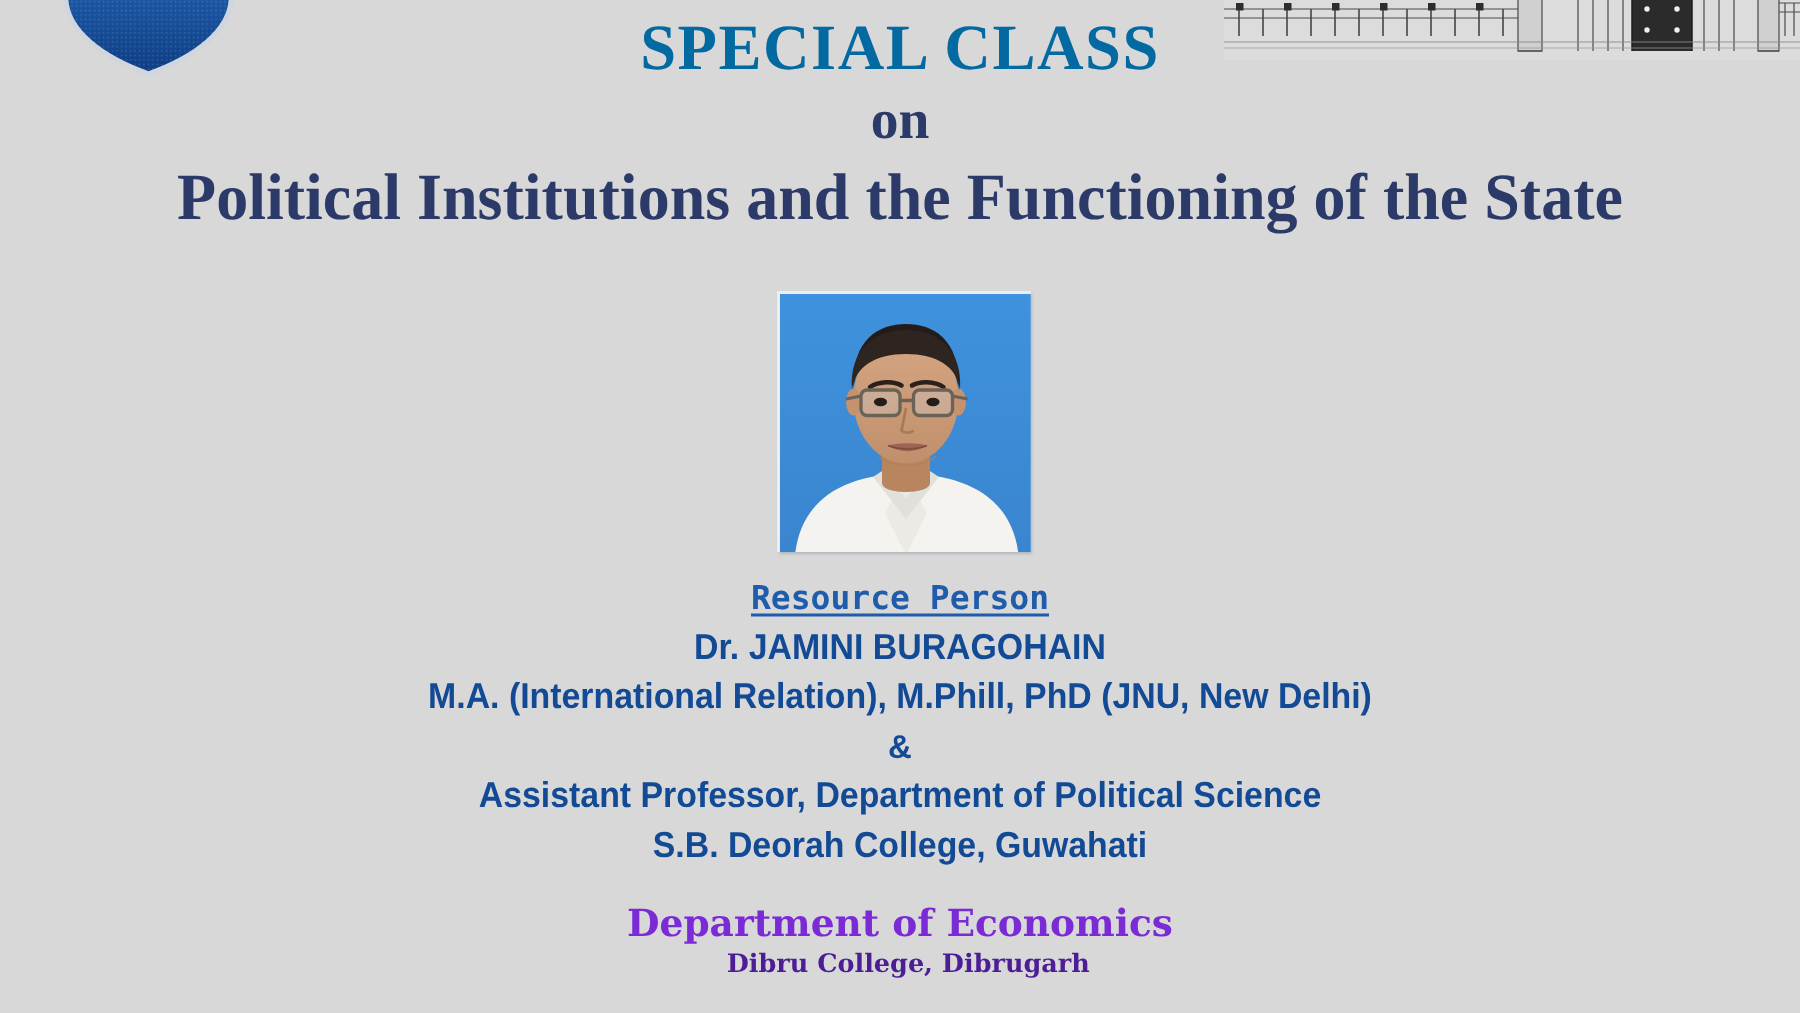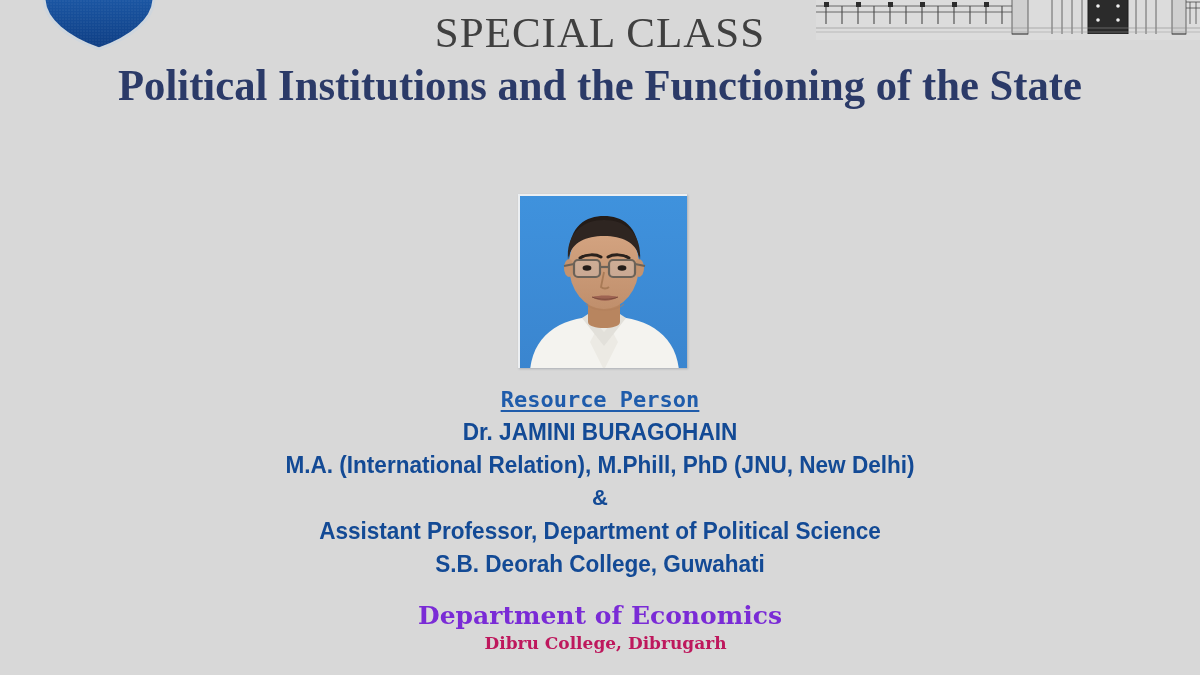--- a/index.html
+++ b/index.html
@@ -59,11 +59,11 @@
   }
   .h-special {
     font-family: "Liberation Serif", "DejaVu Serif", serif;
-    font-weight: normal;
+    font-weight: bold;
     font-size: 43px;
     line-height: 48px;
     letter-spacing: 1px;
-    color: #404040;
+    color: #0369a1;
     padding-top: 9px;
   }
   .h-on {

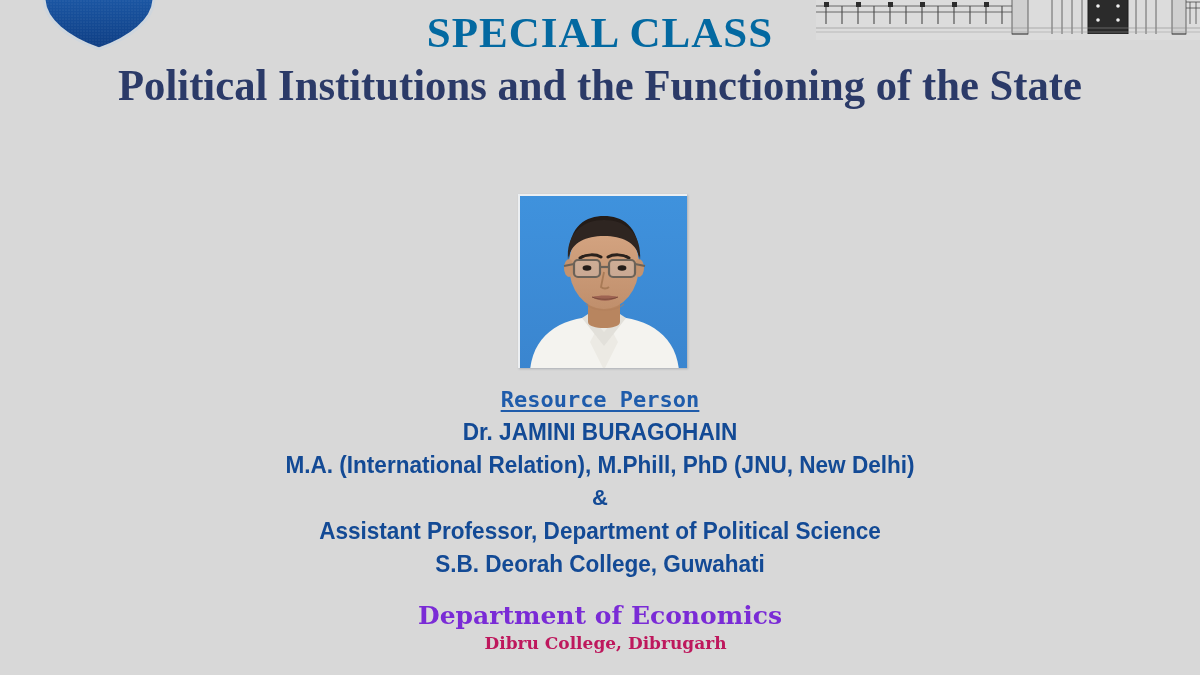--- a/index.html
+++ b/index.html
@@ -311,6 +311,7 @@
 
   <div class="headline">
     <div class="h-special">SPECIAL CLASS</div>
+    <div class="h-on">on</div>
     <div class="h-title">Political Institutions and the Functioning of the State</div>
   </div>
 

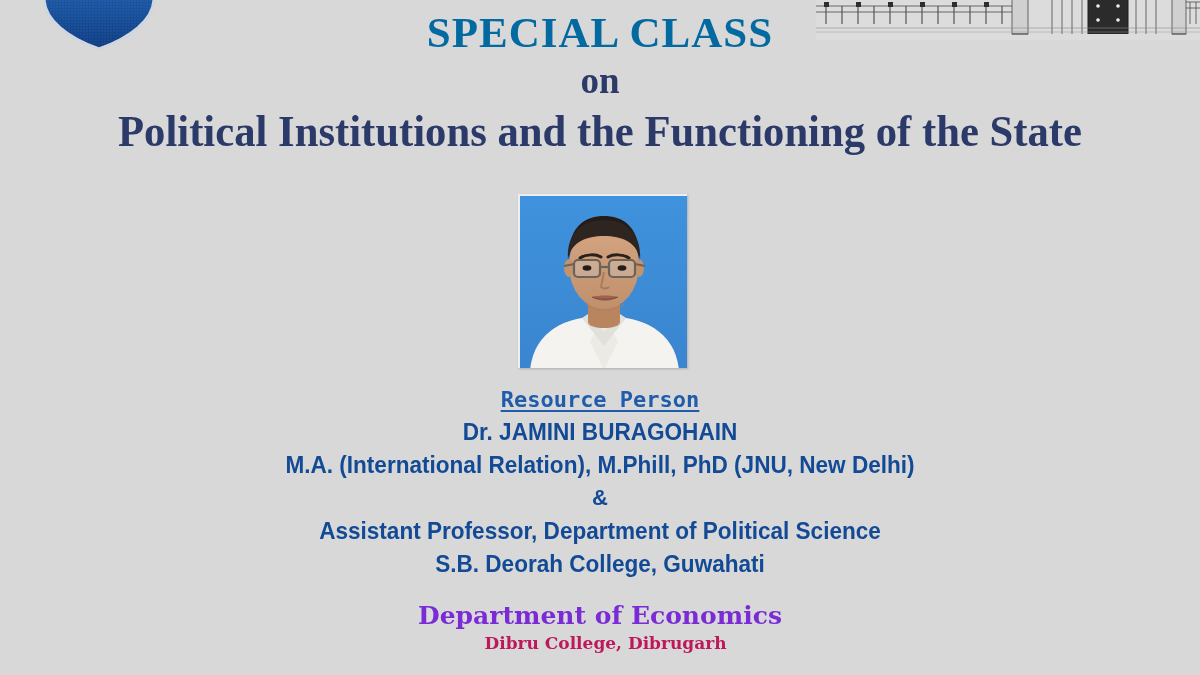--- a/index.html
+++ b/index.html
@@ -195,7 +195,7 @@
     font-weight: bold;
     font-size: 17px;
     line-height: 23px;
-    color: #be185d;
+    color: #4c1d95;
     margin-top: 1px;
     padding-left: 11px;
   }

